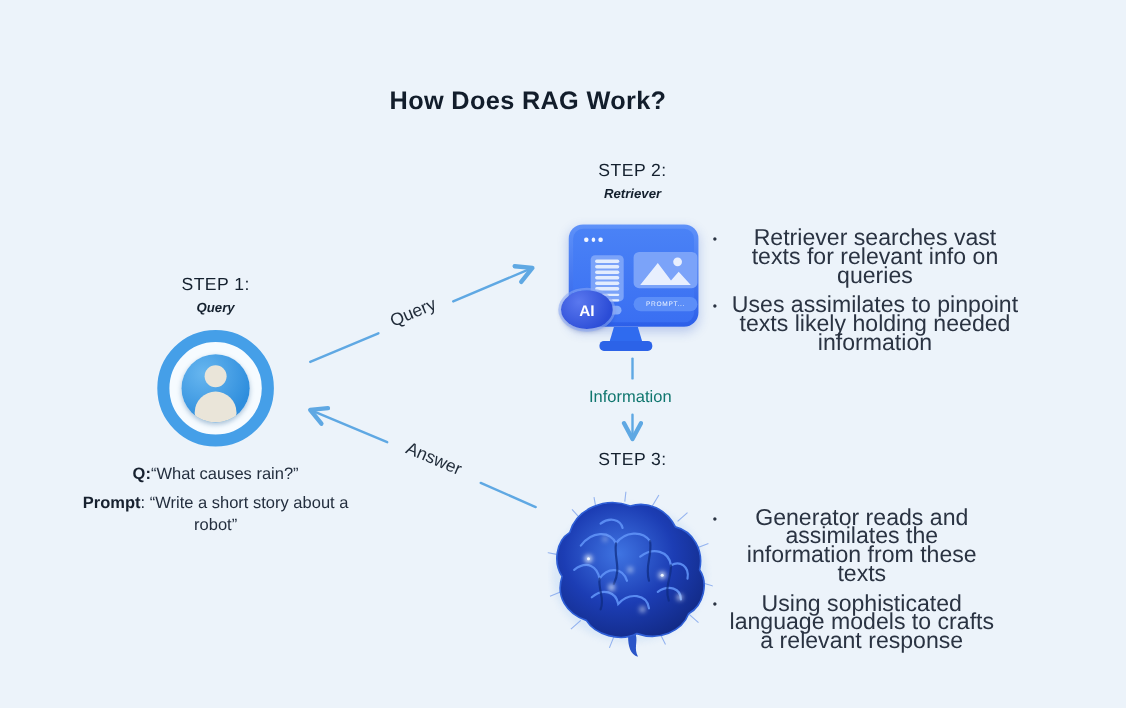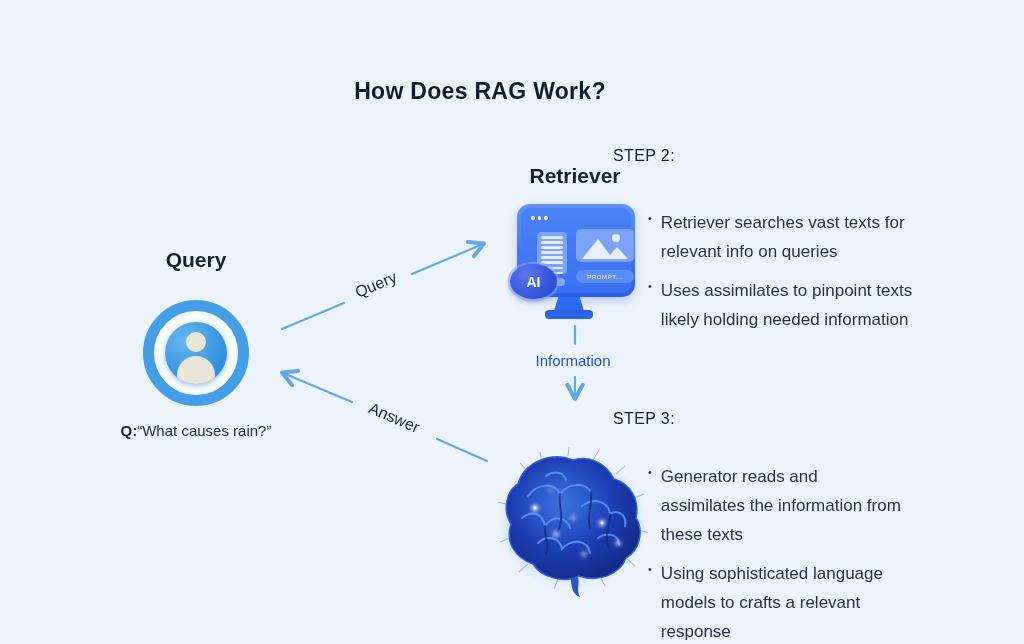--- a/index.html
+++ b/index.html
@@ -33,7 +33,7 @@
     font-size:15px;color:#1d4ed8;}
   
   .step-heading{position:absolute;text-align:center;color:#14202e;line-height:20px;}
-  .step-heading .kicker{font-size:16px;letter-spacing:.4px;text-align:right;}
+  .step-heading .kicker{font-size:16px;letter-spacing:.4px;}
   .step-heading .name{font-size:21px;font-weight:bold;}
   .h-step1{left:96px;top:250px;width:200px;}
   .h-step2{left:475px;top:146px;width:200px;}

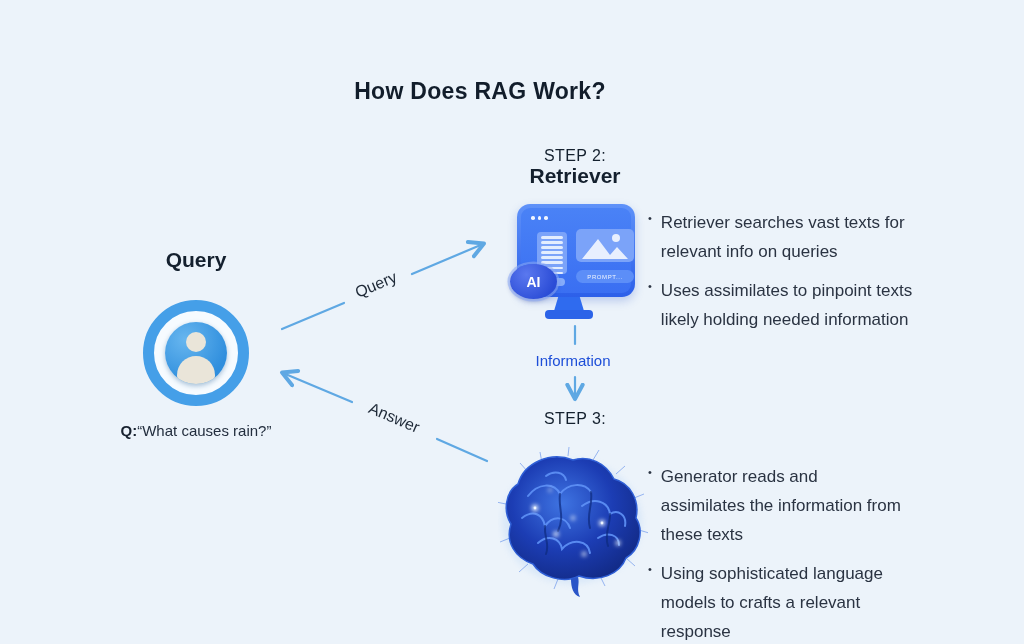--- a/index.html
+++ b/index.html
@@ -34,7 +34,7 @@
   
   .step-heading{position:absolute;text-align:center;color:#14202e;line-height:20px;}
   .step-heading .kicker{font-size:16px;letter-spacing:.4px;}
-  .step-heading .name{font-size:21px;font-weight:bold;}
+  .step-heading .name{font-size:12px;font-weight:bold;font-style:italic;}
   .h-step1{left:96px;top:250px;width:200px;}
   .h-step2{left:475px;top:146px;width:200px;}
   .h-step3{left:475px;top:409px;width:200px;}

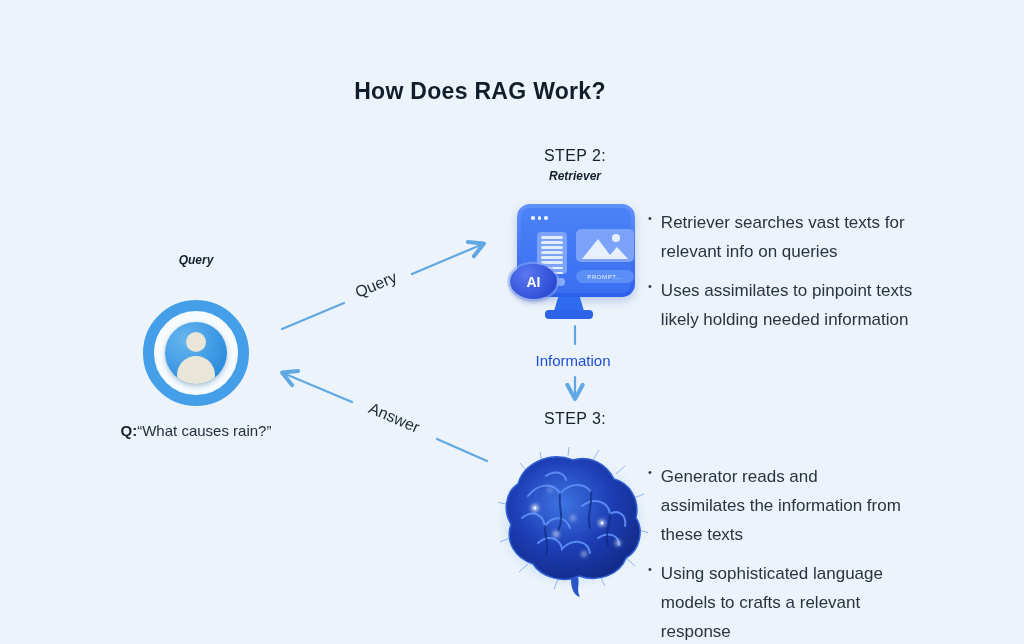--- a/index.html
+++ b/index.html
@@ -86,7 +86,7 @@
   .bullets{position:absolute;margin:0;padding:0;list-style:none;color:#2A3342;}
   .bullets li{display:flex;margin:0 0 10px 0;}
   .bullets .dot{font-size:11px;line-height:20px;margin-right:9px;margin-top:0;}
-  .bullets .txt{font-size:17px;line-height:29px;}
+  .bullets .txt{font-size:21px;line-height:17px;text-align:center;}
   .b-step2{left:648px;top:208px;width:282px;}
   .b-step3{left:648px;top:462px;width:258px;}
   

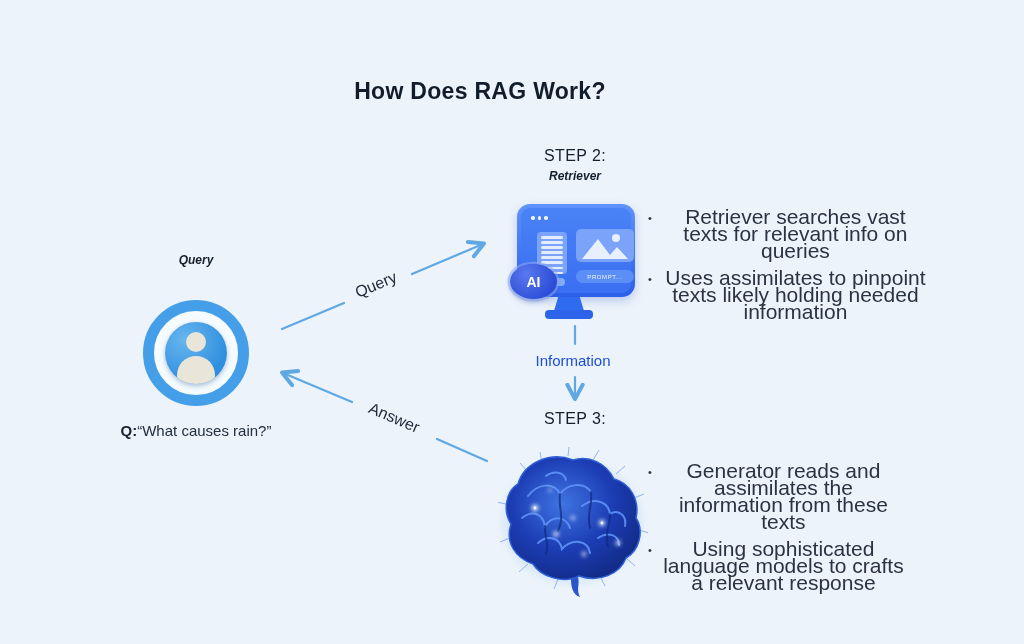--- a/index.html
+++ b/index.html
@@ -123,6 +123,7 @@
   <div class="info-label">Information</div>
 
   <div class="step-heading h-step1">
+    <div class="kicker">STEP 1:</div>
     <div class="name">Query</div>
   </div>
 

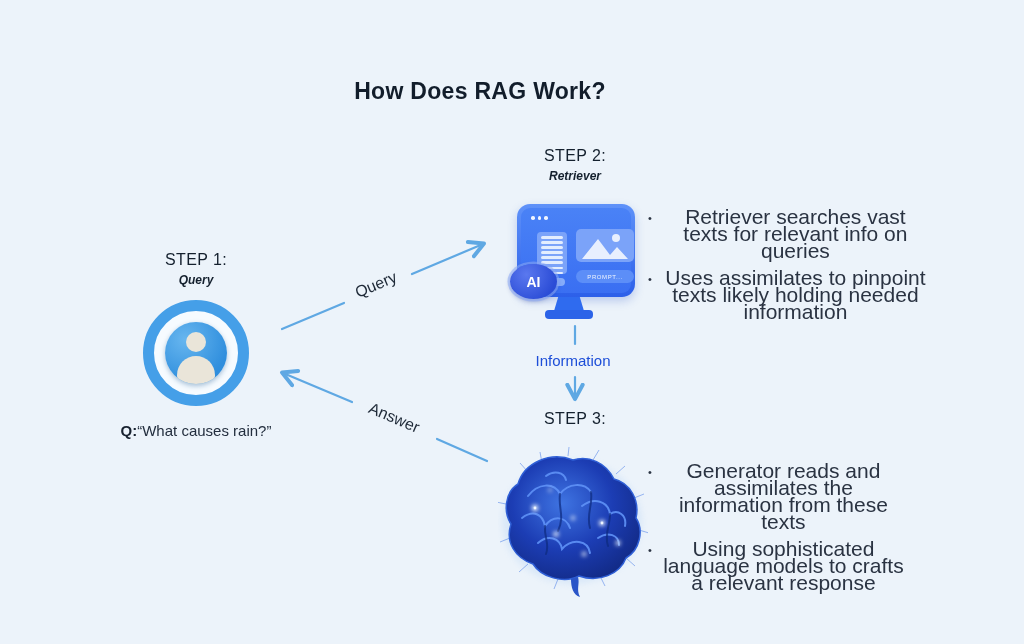--- a/index.html
+++ b/index.html
@@ -30,7 +30,7 @@
   .query-label{left:336px;top:276px;width:80px;transform:rotate(-23deg);}
   .answer-label{left:349px;top:409px;width:90px;transform:rotate(23deg);}
   .info-label{position:absolute;left:513px;top:352px;width:120px;text-align:center;
-    font-size:15px;color:#1d4ed8;}
+    font-size:15px;color:#0f766e;}
   
   .step-heading{position:absolute;text-align:center;color:#14202e;line-height:20px;}
   .step-heading .kicker{font-size:16px;letter-spacing:.4px;}

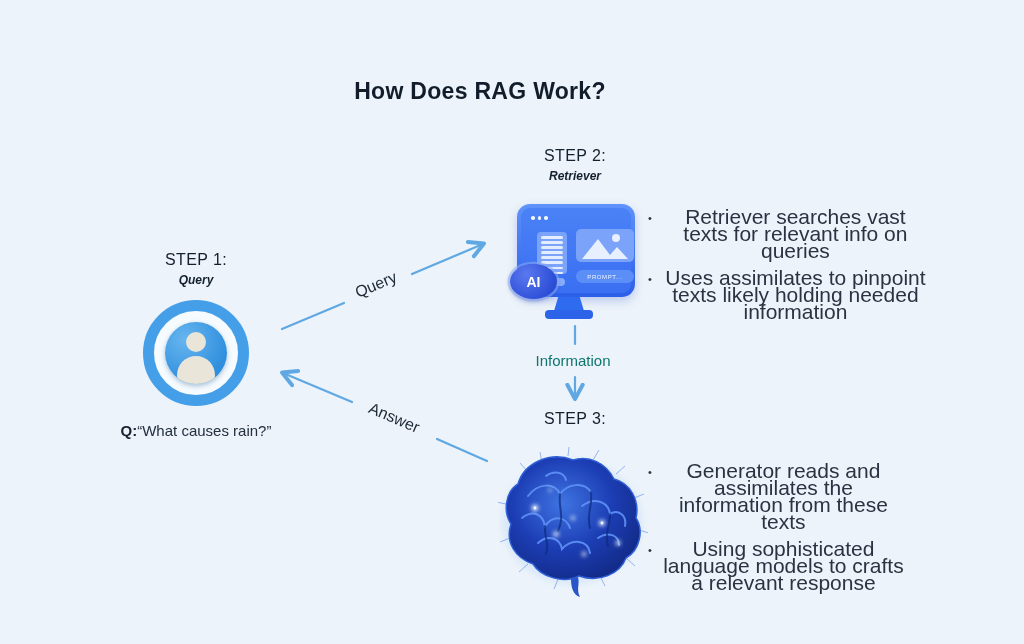--- a/index.html
+++ b/index.html
@@ -137,6 +137,7 @@
 
   <div class="qa-block">
     <p><b>Q:</b><span>“What causes rain?”</span></p>
+    <p><b>Prompt</b><span>: “Write a short story about a robot”</span></p>
   </div>
 
   <div class="step-heading h-step2">

